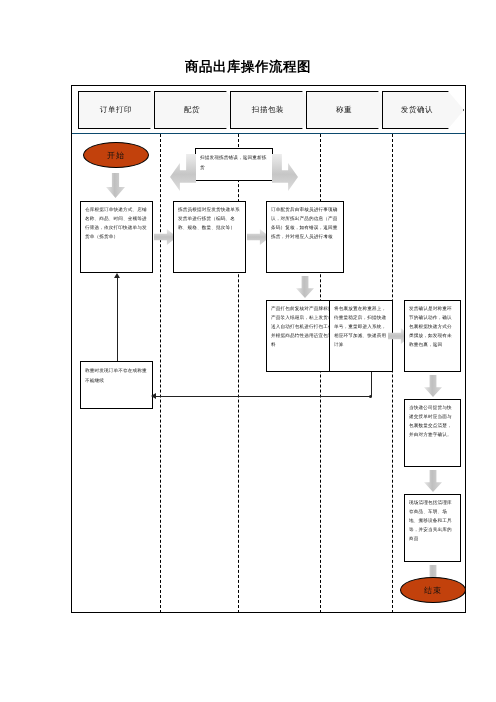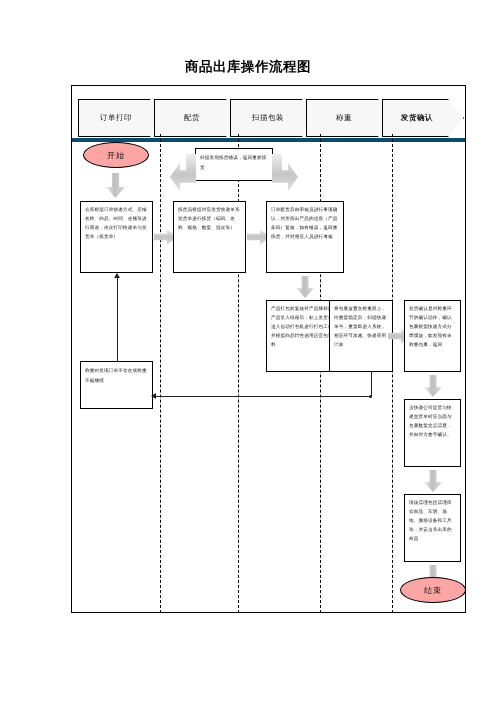--- a/index.html
+++ b/index.html
@@ -50,10 +50,10 @@
   #lane-band {
     position: absolute;
     left: 0;
-    top: 8px;
+    top: 0;
     width: 100%;
     height: 48px;
-    border-bottom: 4px solid #0c4a6e;
+    border-bottom: 1px solid #0c4a6e;
     box-sizing: border-box;
   }
 

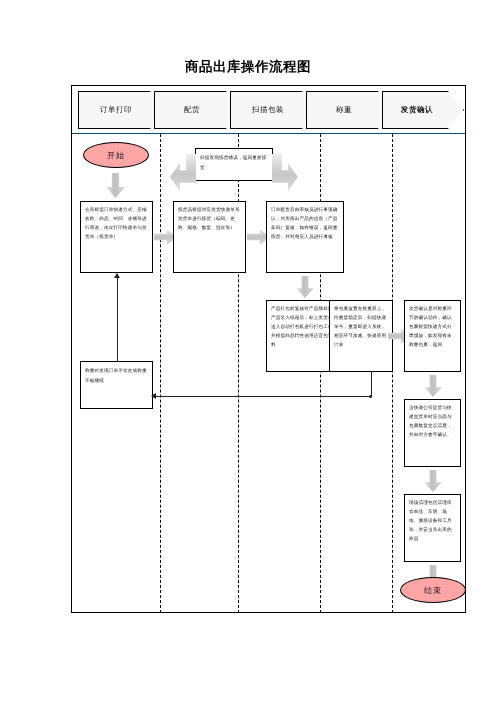--- a/index.html
+++ b/index.html
@@ -178,7 +178,7 @@
       <div class="chevron" style="left:234px; width:88px;align-items:center;">
         <span>称重</span>
       </div>
-      <div class="chevron" style="left:310px; width:82px;font-weight:bold;">
+      <div class="chevron" style="left:310px; width:82px;">
         <span>发货确认</span>
       </div>
     </div>

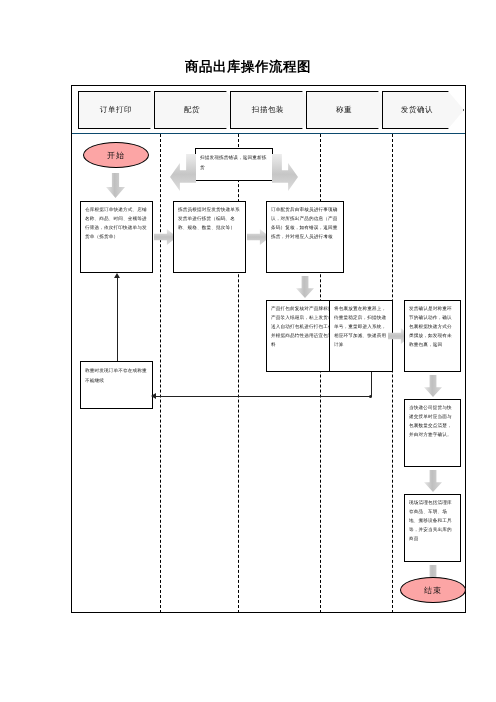--- a/index.html
+++ b/index.html
@@ -102,7 +102,7 @@
     box-sizing: border-box;
     border: 1px solid #000;
     border-radius: 50%;
-    background: #fca5a5;
+    background: #c2410c;
     display: flex;
     align-items: center;
     justify-content: center;

